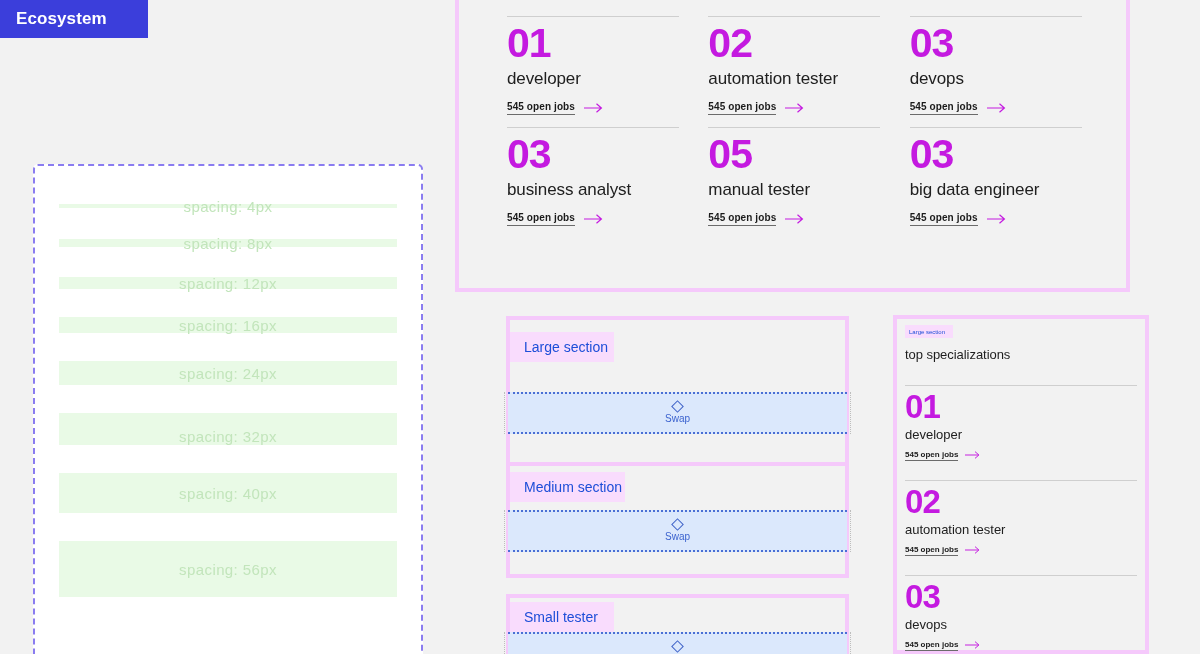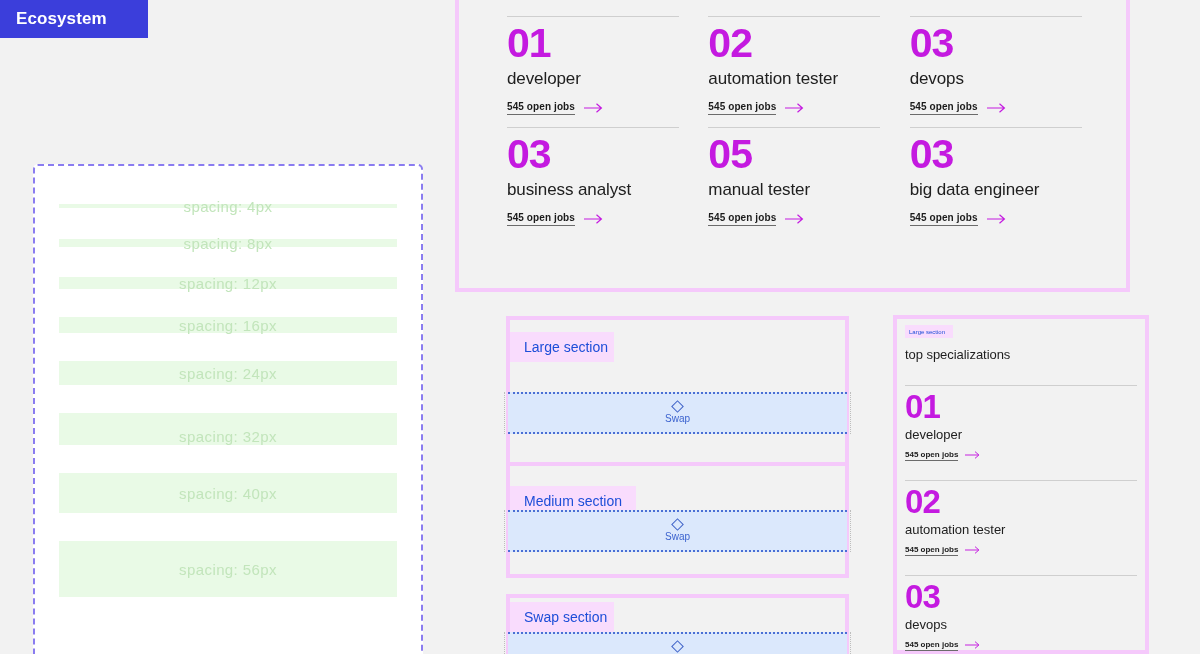--- a/index.html
+++ b/index.html
@@ -291,7 +291,7 @@
 
 <div class="pink-frame swap-sec" style="left:506px; top:462px; width:343px; height:116px;">
   <div class="swap-inner">
-    <div class="sec-badge" style="left:0; top:20px; width:126px; height:30px; padding-left:14px; font-size:14px;">
+    <div class="sec-badge" style="left:0; top:6px; width:115px; height:30px; padding-left:14px; font-size:14px;">
       <span>Medium section</span>
     </div>
     <div class="swap-ghost" style="top:44px; height:42px;"></div>

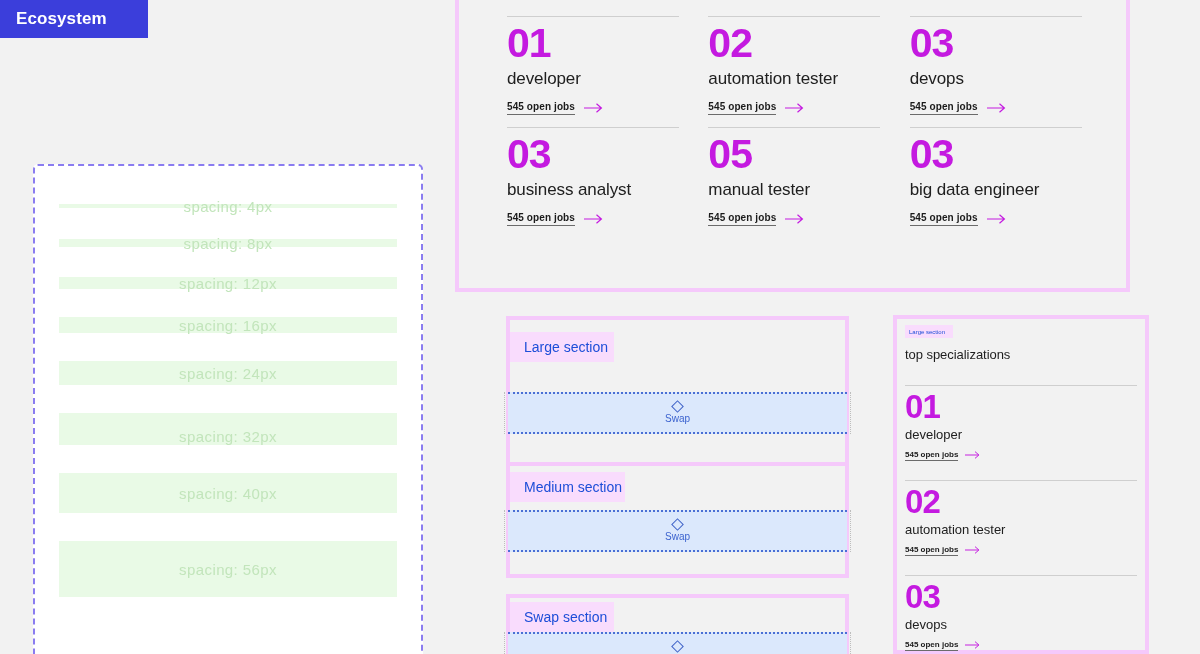--- a/index.html
+++ b/index.html
@@ -305,7 +305,7 @@
 <div class="pink-frame swap-sec" style="left:506px; top:594px; width:343px; height:96px;">
   <div class="swap-inner">
     <div class="sec-badge" style="left:0; top:4px; width:104px; height:30px; padding-left:14px; font-size:14px;">
-      <span>Swap section</span>
+      <span>Small tester</span>
     </div>
     <div class="swap-ghost" style="top:34px; height:42px;"></div>
     <div class="swap-zone" style="top:34px; height:42px;">

